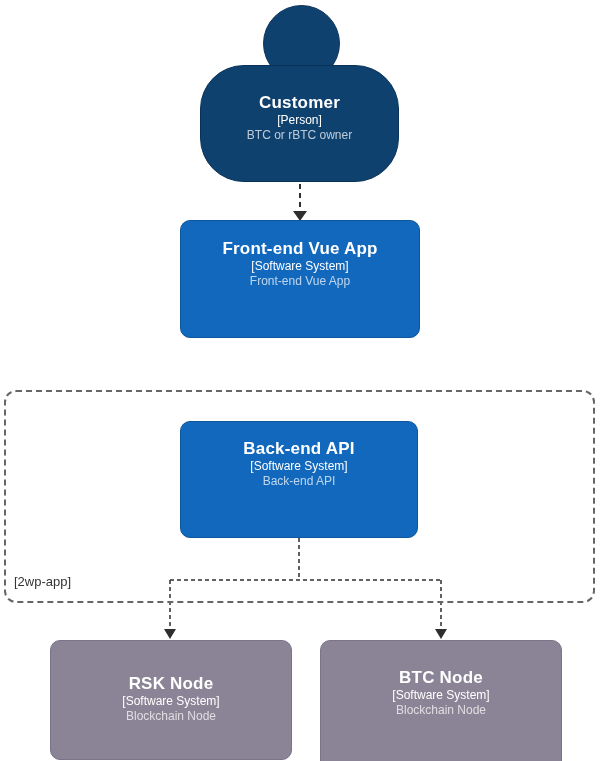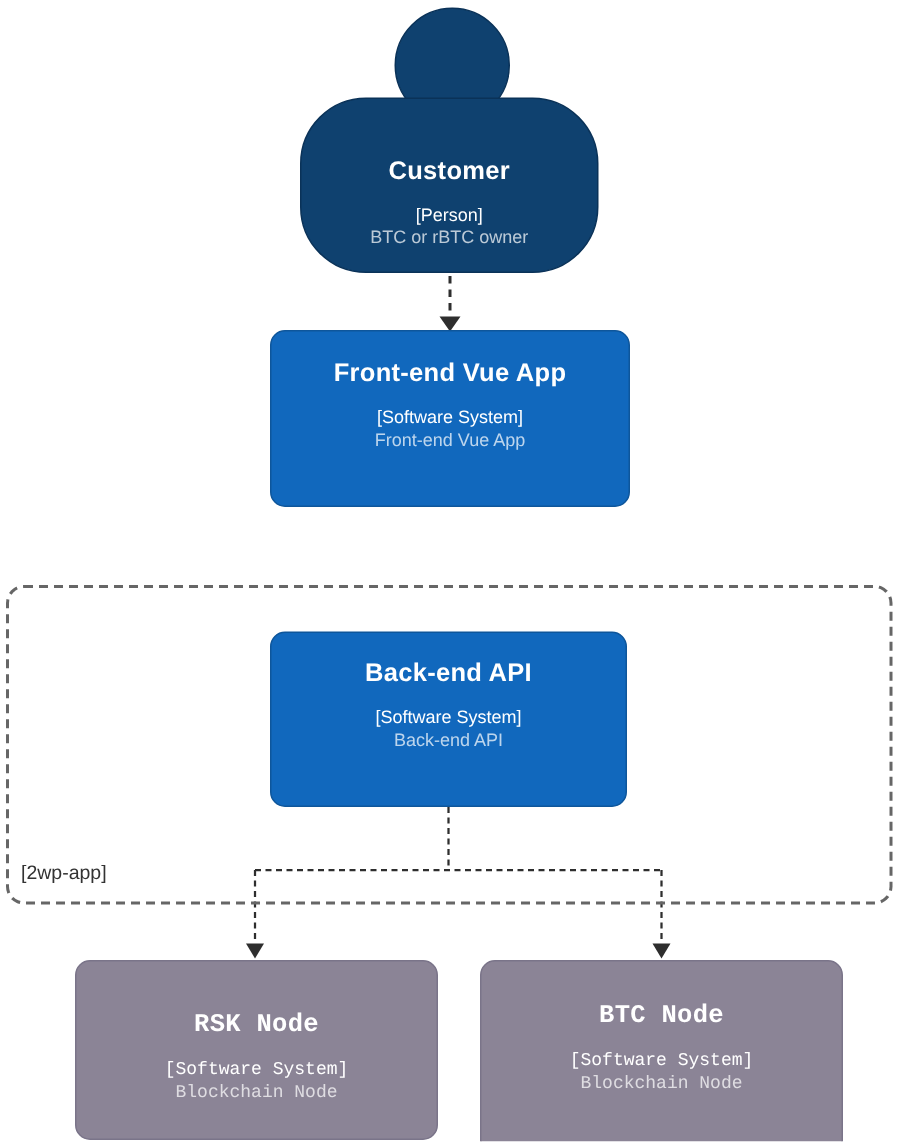--- a/index.html
+++ b/index.html
@@ -36,7 +36,7 @@
     border: 1px solid var(--person-border, #0a3258);
     box-sizing: border-box;
     display: flex; flex-direction: column; align-items: center;
-    padding-top: 38px;
+    padding-top: 27px;
     text-align: left;
   }
   

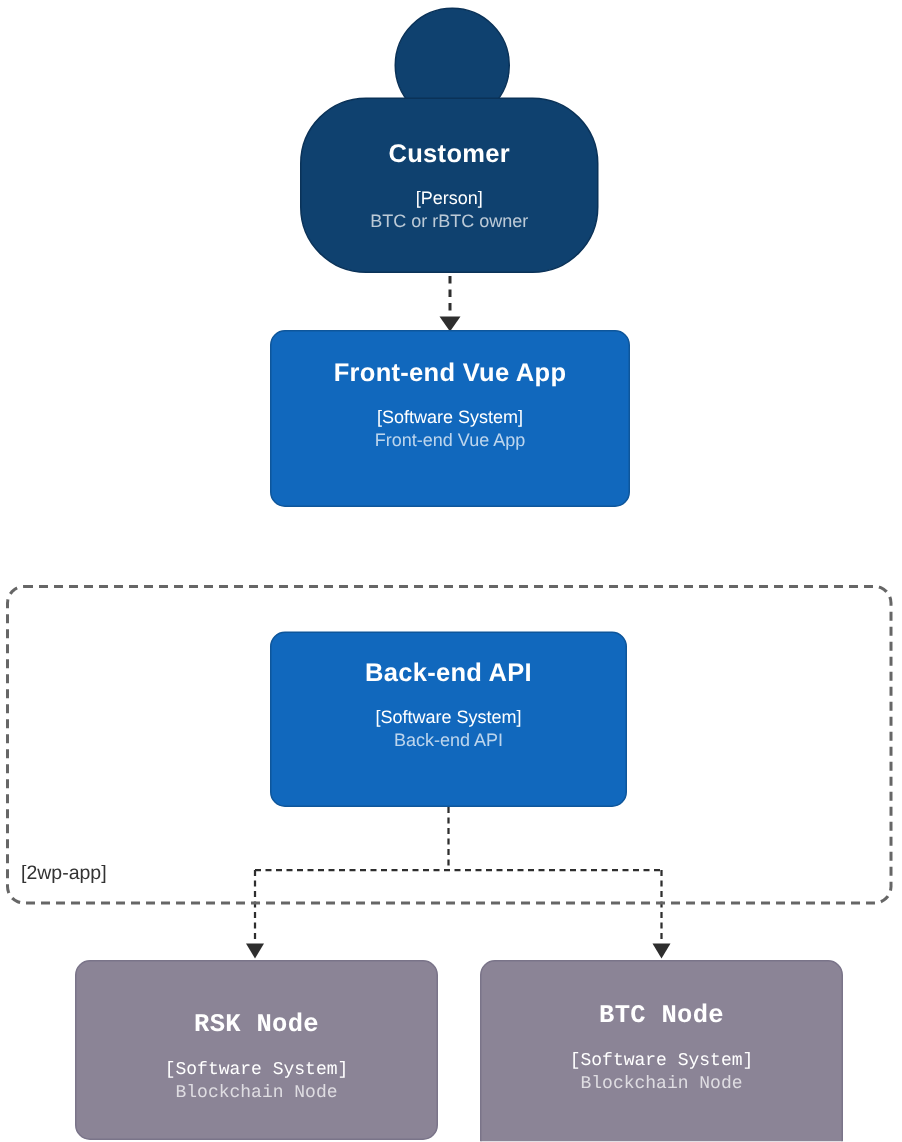--- a/index.html
+++ b/index.html
@@ -72,7 +72,7 @@
     color: #ffffff;
     font-size: 12px;
     line-height: 15px;
-    margin-top: 12px;
+    margin-top: 0;
   }
   .node-desc {
     color: rgba(255,255,255,0.72);

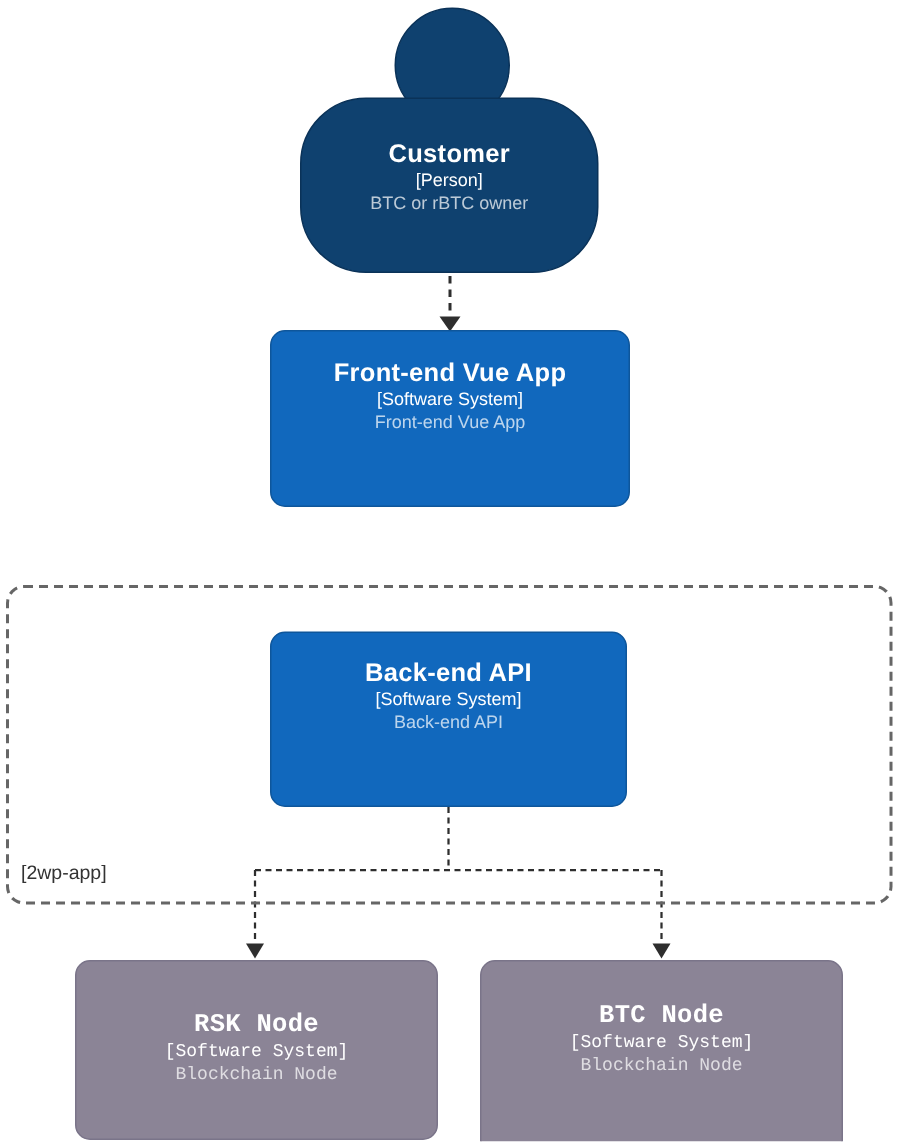--- a/index.html
+++ b/index.html
@@ -54,7 +54,6 @@
   .ext {
     background: var(--external-fill, #8b8496);
     border: 1px solid var(--external-border, #7a7489);
-    font-family: Liberation Mono, monospace;
   }
   .frontend { left: 180px; top: 220px; width: 240px; height: 118px; padding-top: 18px; }
   .backend  { left: 180px; top: 421px; width: 238px; height: 117px; padding-top: 17px; }

